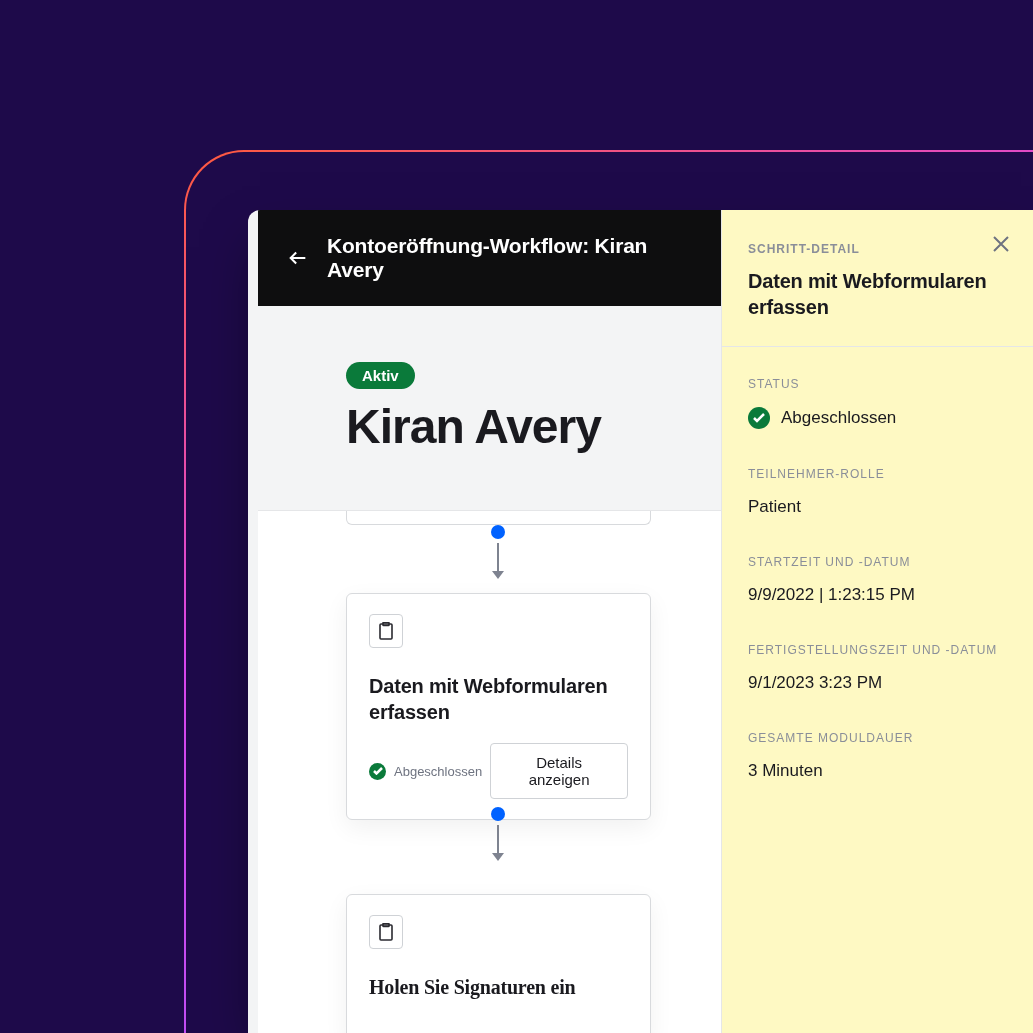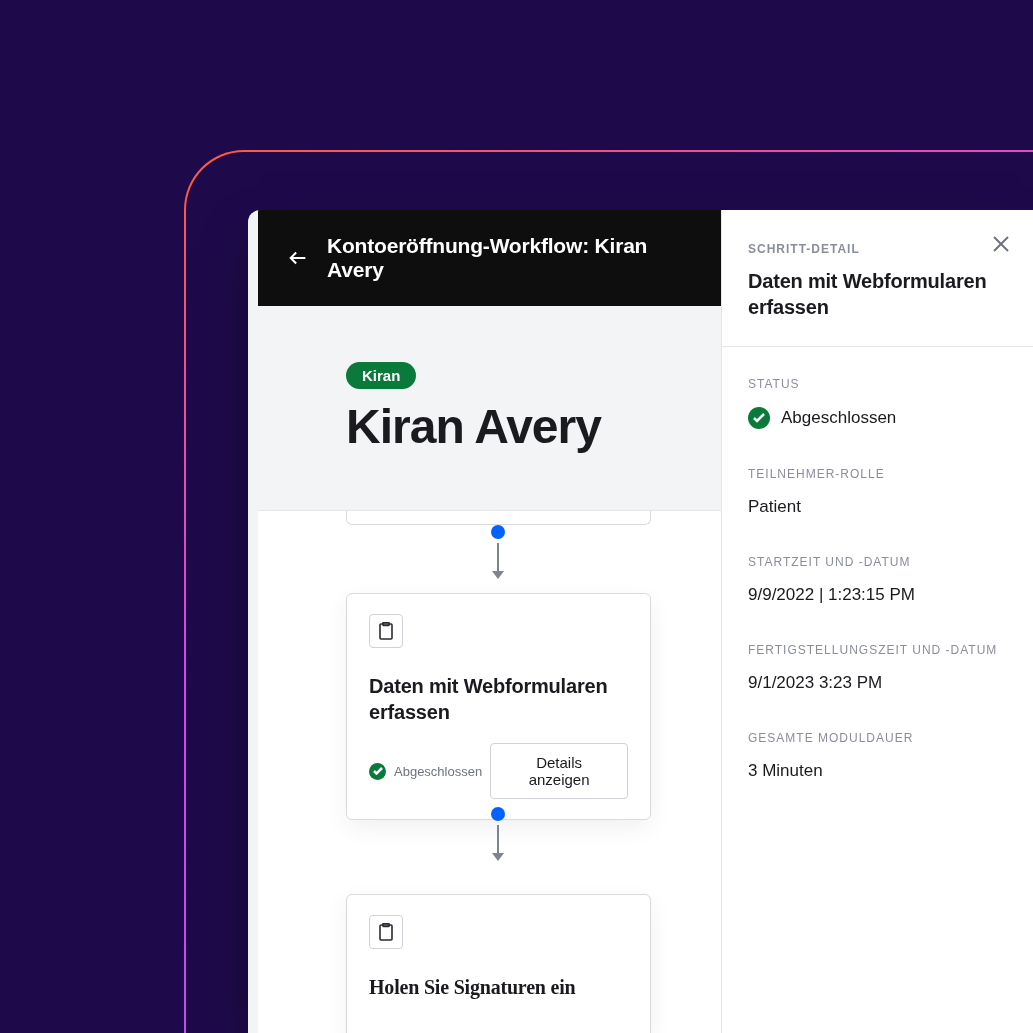--- a/index.html
+++ b/index.html
@@ -265,7 +265,7 @@
     
     .detail-panel {
       width: 312px;
-      background: #ffffff;
+      background: #fef9c3;
       border-left: 1px solid #e5e6e8;
       padding: 0;
       overflow-y: auto;

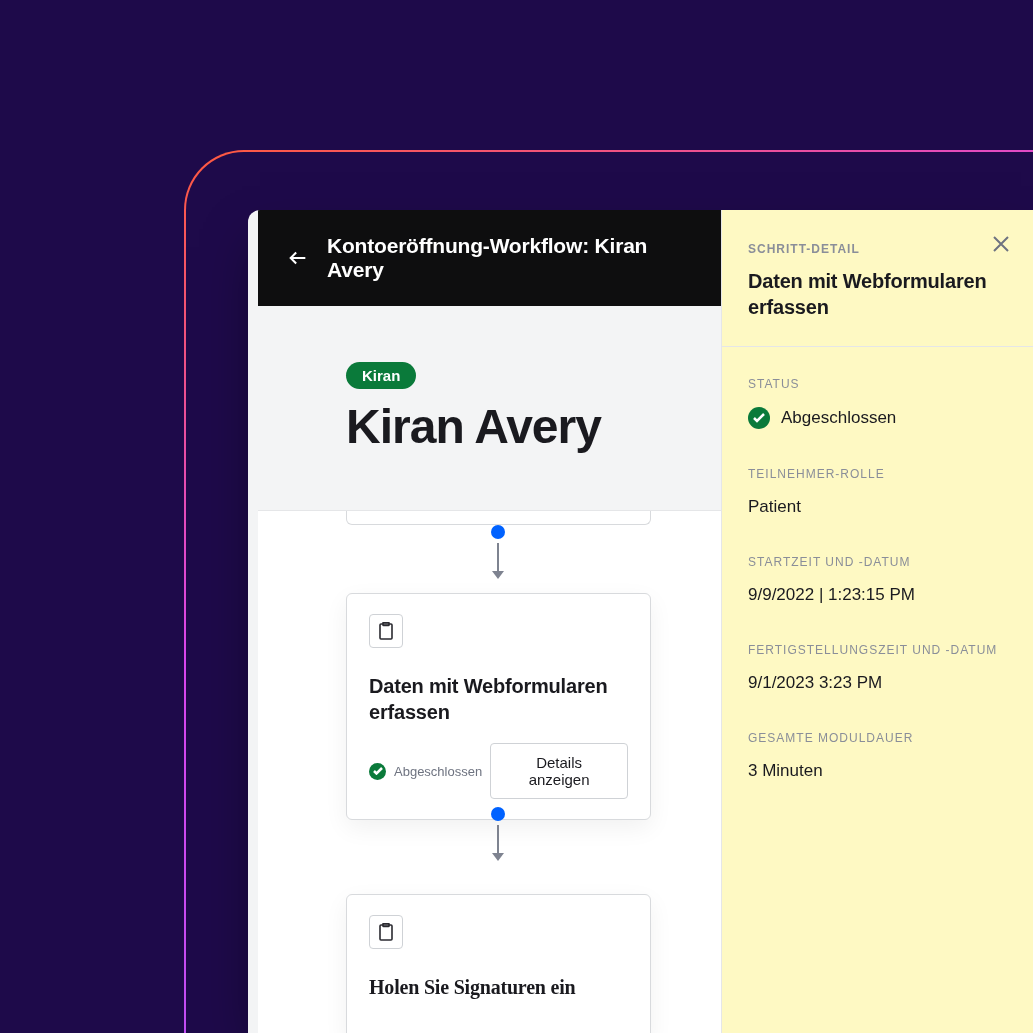--- a/index.html
+++ b/index.html
@@ -378,7 +378,7 @@
     </div>
 
     <div class="subheader">
-      <div class="status-pill">Kiran</div>
+      <div class="status-pill">Aktiv</div>
       <div class="person-name">Kiran Avery</div>
     </div>
 

